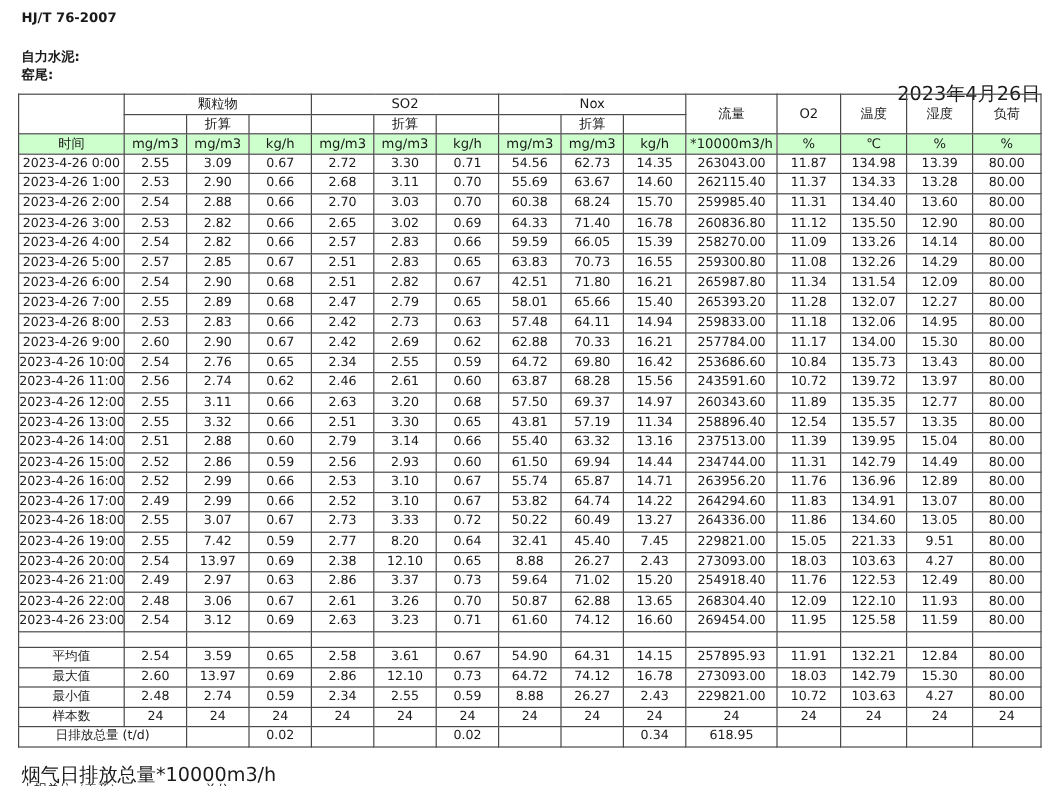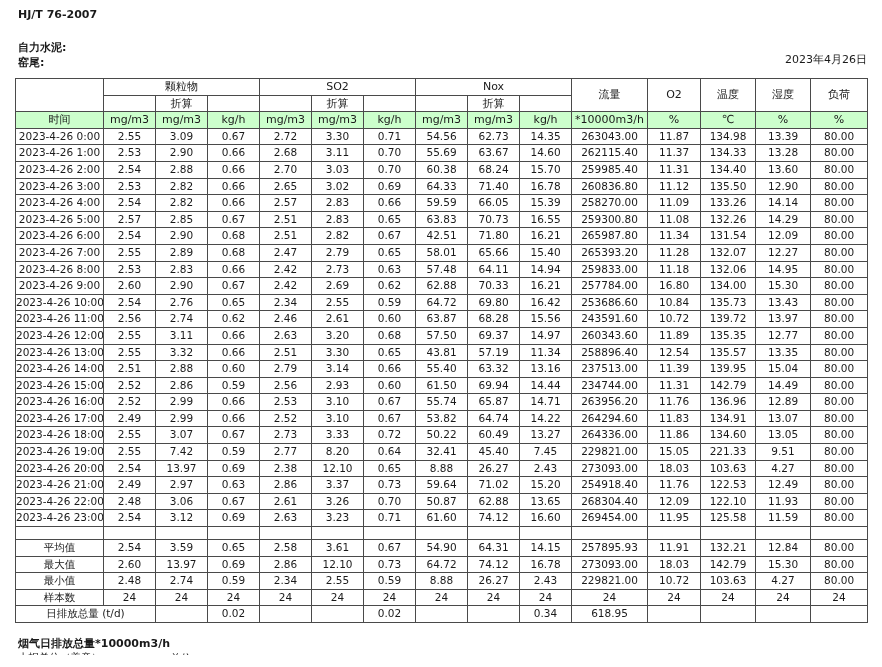--- a/index.html
+++ b/index.html
@@ -9,7 +9,7 @@
   .title{position:absolute;top:18px;left:0;width:882px;text-align:center;font-size:14px;font-weight:bold;}
   .company{position:absolute;top:40px;left:18px;font-size:11px;font-weight:bold;}
   .stack{position:absolute;top:55px;left:18px;font-size:11px;font-weight:bold;}
-  .date{position:absolute;top:52px;right:15px;font-size:11px;}
+  .date{position:absolute;top:68px;right:15px;font-size:16px;}
   table.report{position:absolute;top:78px;left:15px;border-collapse:collapse;table-layout:fixed;width:852px;}
   table.report th,table.report td{
     border:1px solid #4a4a4a;font-size:10.5px;font-weight:normal;

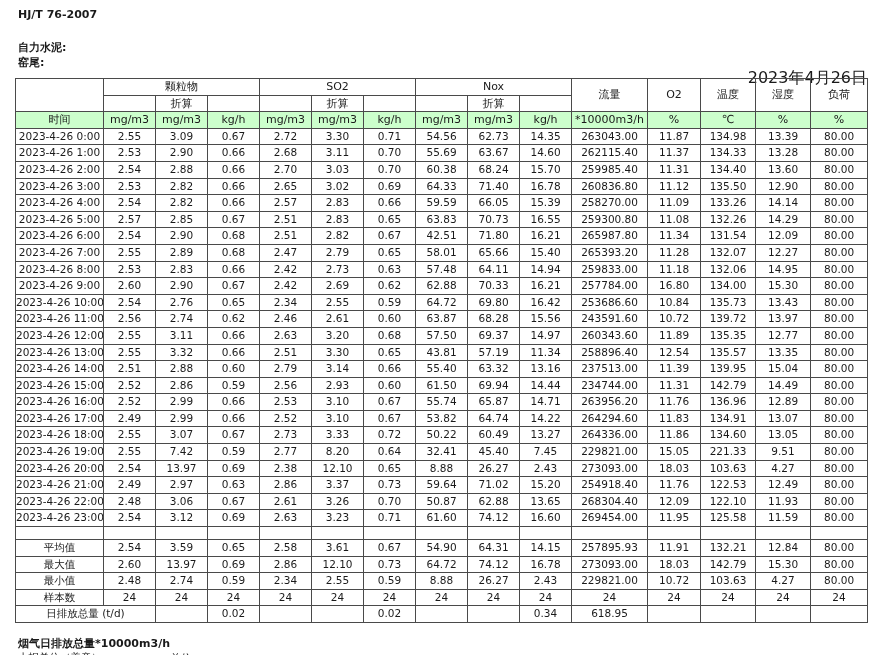--- a/index.html
+++ b/index.html
@@ -261,7 +261,7 @@
           <td>70.33</td>
           <td>16.21</td>
           <td>257784.00</td>
-          <td>16.80</td>
+          <td>11.17</td>
           <td>134.00</td>
           <td>15.30</td>
           <td>80.00</td>

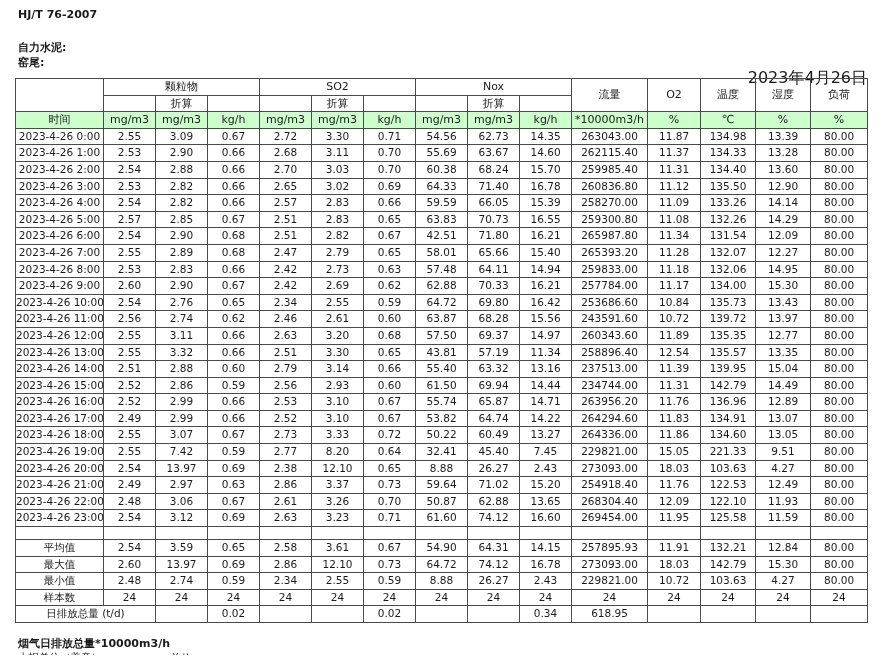--- a/index.html
+++ b/index.html
@@ -22,7 +22,7 @@
   td.label-cell{font-size:10.5px;}
   td.label-left{text-align:left;padding-left:4px;}
   tr.spacer-row td{height:12px;line-height:12px;}
-  .footer-note{position:absolute;top:636px;left:18px;font-size:11px;font-weight:bold;}
+  .footer-note{position:absolute;top:636px;left:18px;font-size:16px;}
   .footer-report-unit{position:absolute;top:651px;left:18px;font-size:10.5px;}
   .footer-unit{position:absolute;top:651px;left:170px;font-size:11px;}
 </style>

